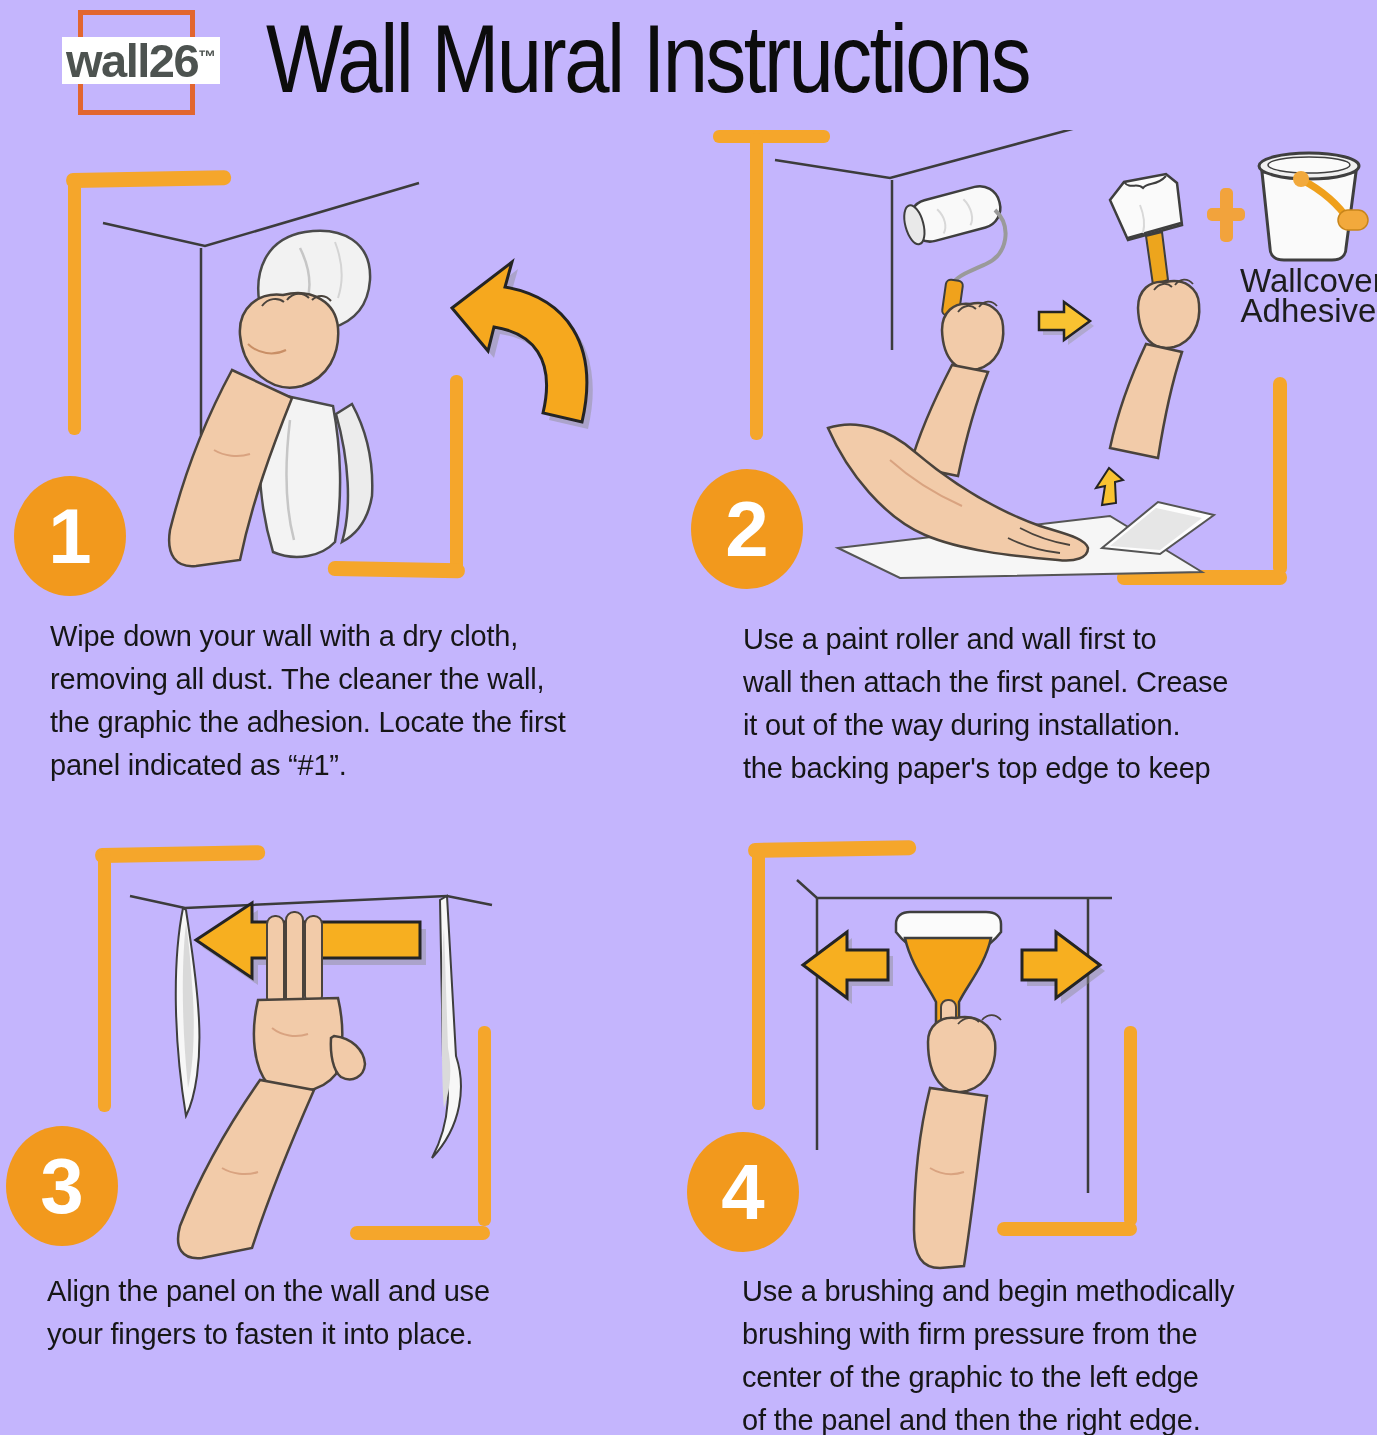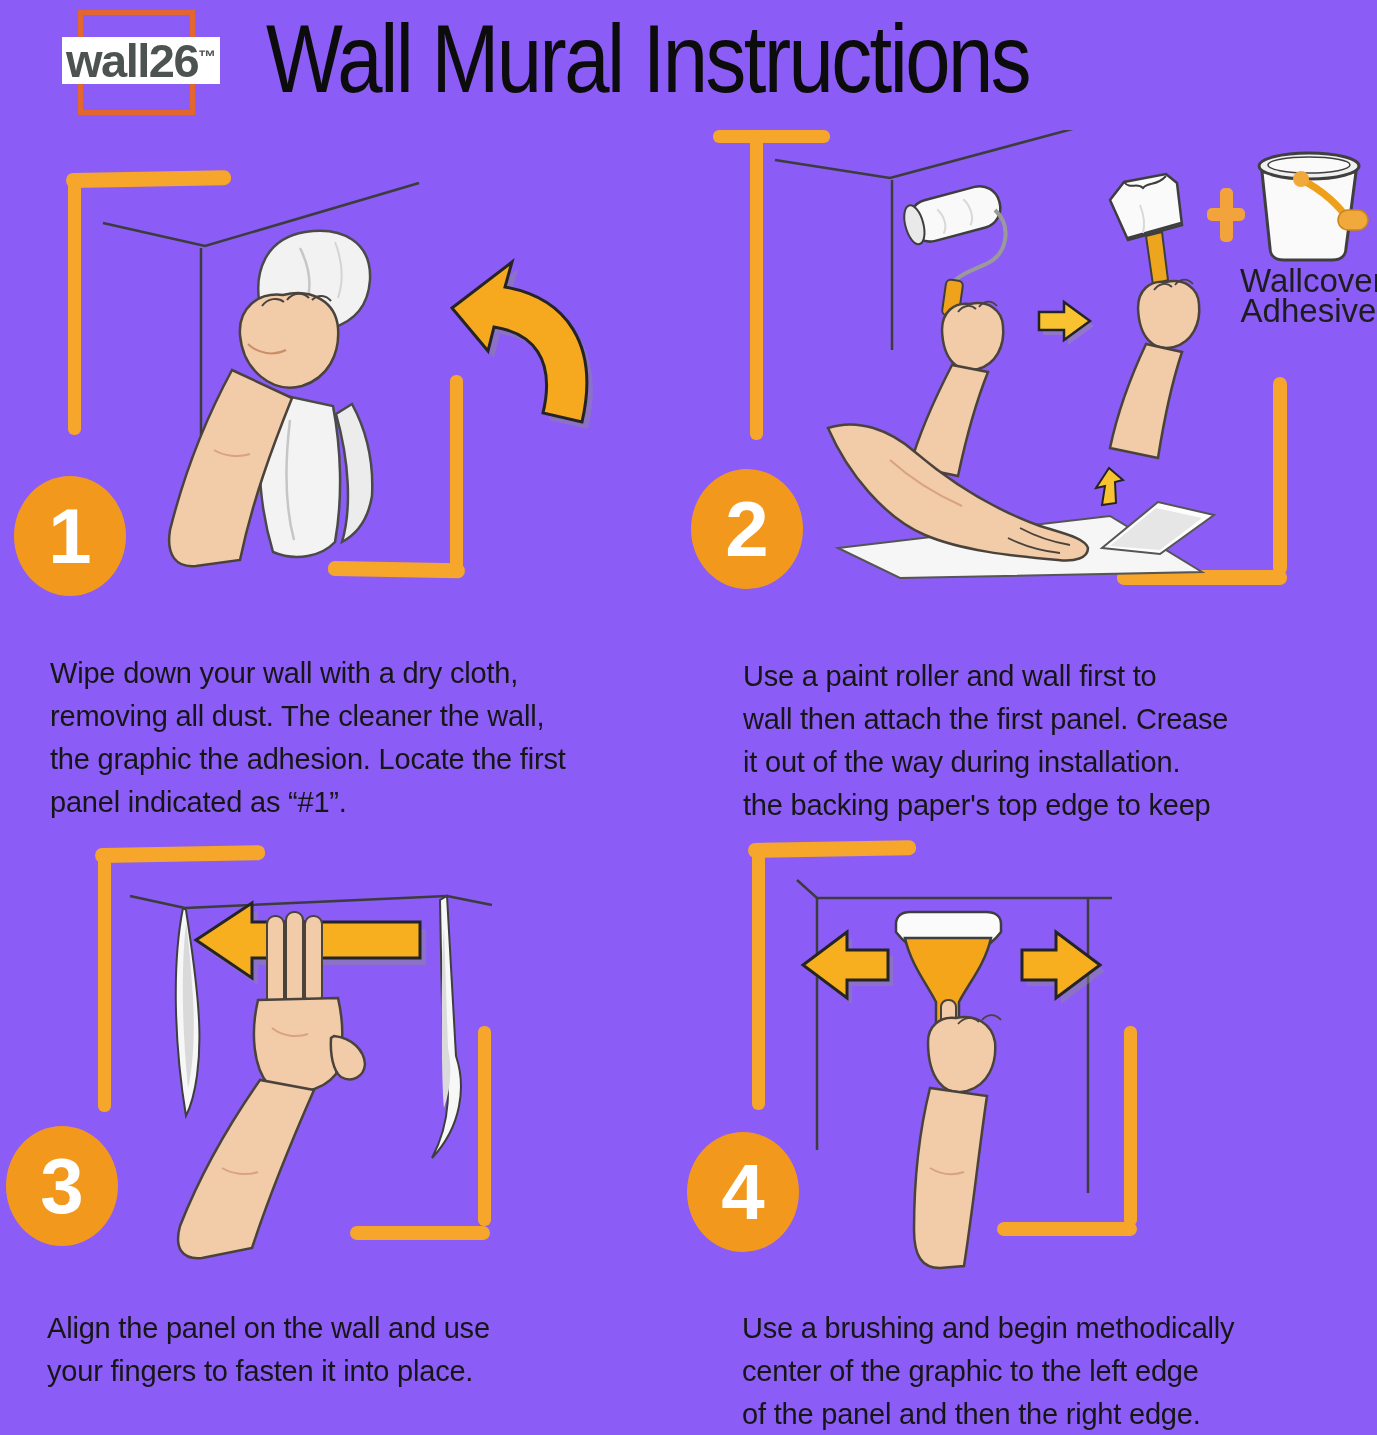--- a/index.html
+++ b/index.html
@@ -3,7 +3,7 @@
 <meta charset="utf-8">
 <style>
   html,body{margin:0;padding:0;background:#ffffff;}
-  .canvas{position:relative;width:1377px;height:1435px;background:#8b5cf6;overflow:hidden;
+  .canvas{position:relative;width:1377px;height:1435px;background:#c4b5fd;overflow:hidden;
           font-family:"Liberation Sans",sans-serif;color:#161616;}
   
   .logo-frame{position:absolute;left:78px;top:10px;width:107px;height:95px;

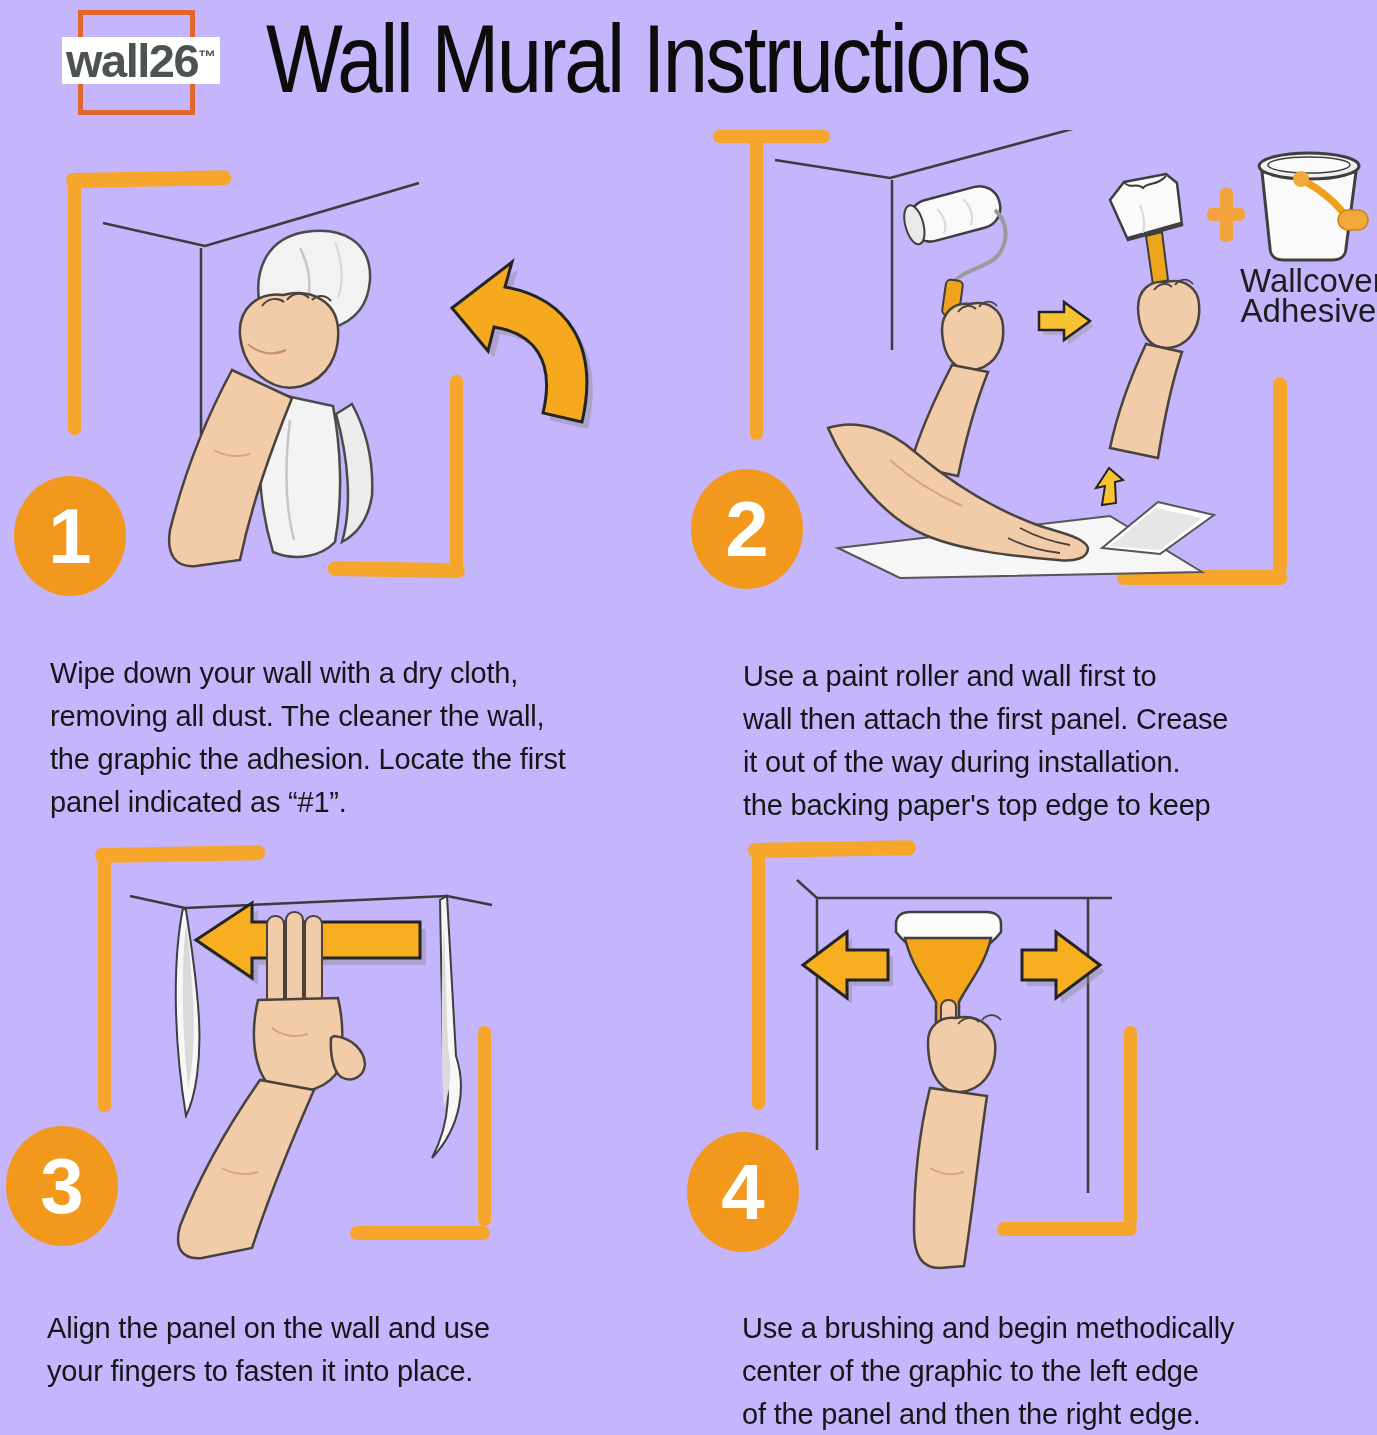--- a/index.html
+++ b/index.html
@@ -19,7 +19,7 @@
          display:flex;align-items:center;justify-content:center;}
   .badge span{color:#ffffff;font-size:78px;font-weight:700;line-height:1;}
   
-  .step-text{position:absolute;font-size:29px;line-height:43px;color:#161616;letter-spacing:-0.2px;margin-top:37px;}
+  .step-text{position:absolute;font-size:29px;line-height:43px;color:#161616;letter-spacing:-0.2px;}
   .step-text .line{display:block;white-space:nowrap;}
   .illus{position:absolute;}
   

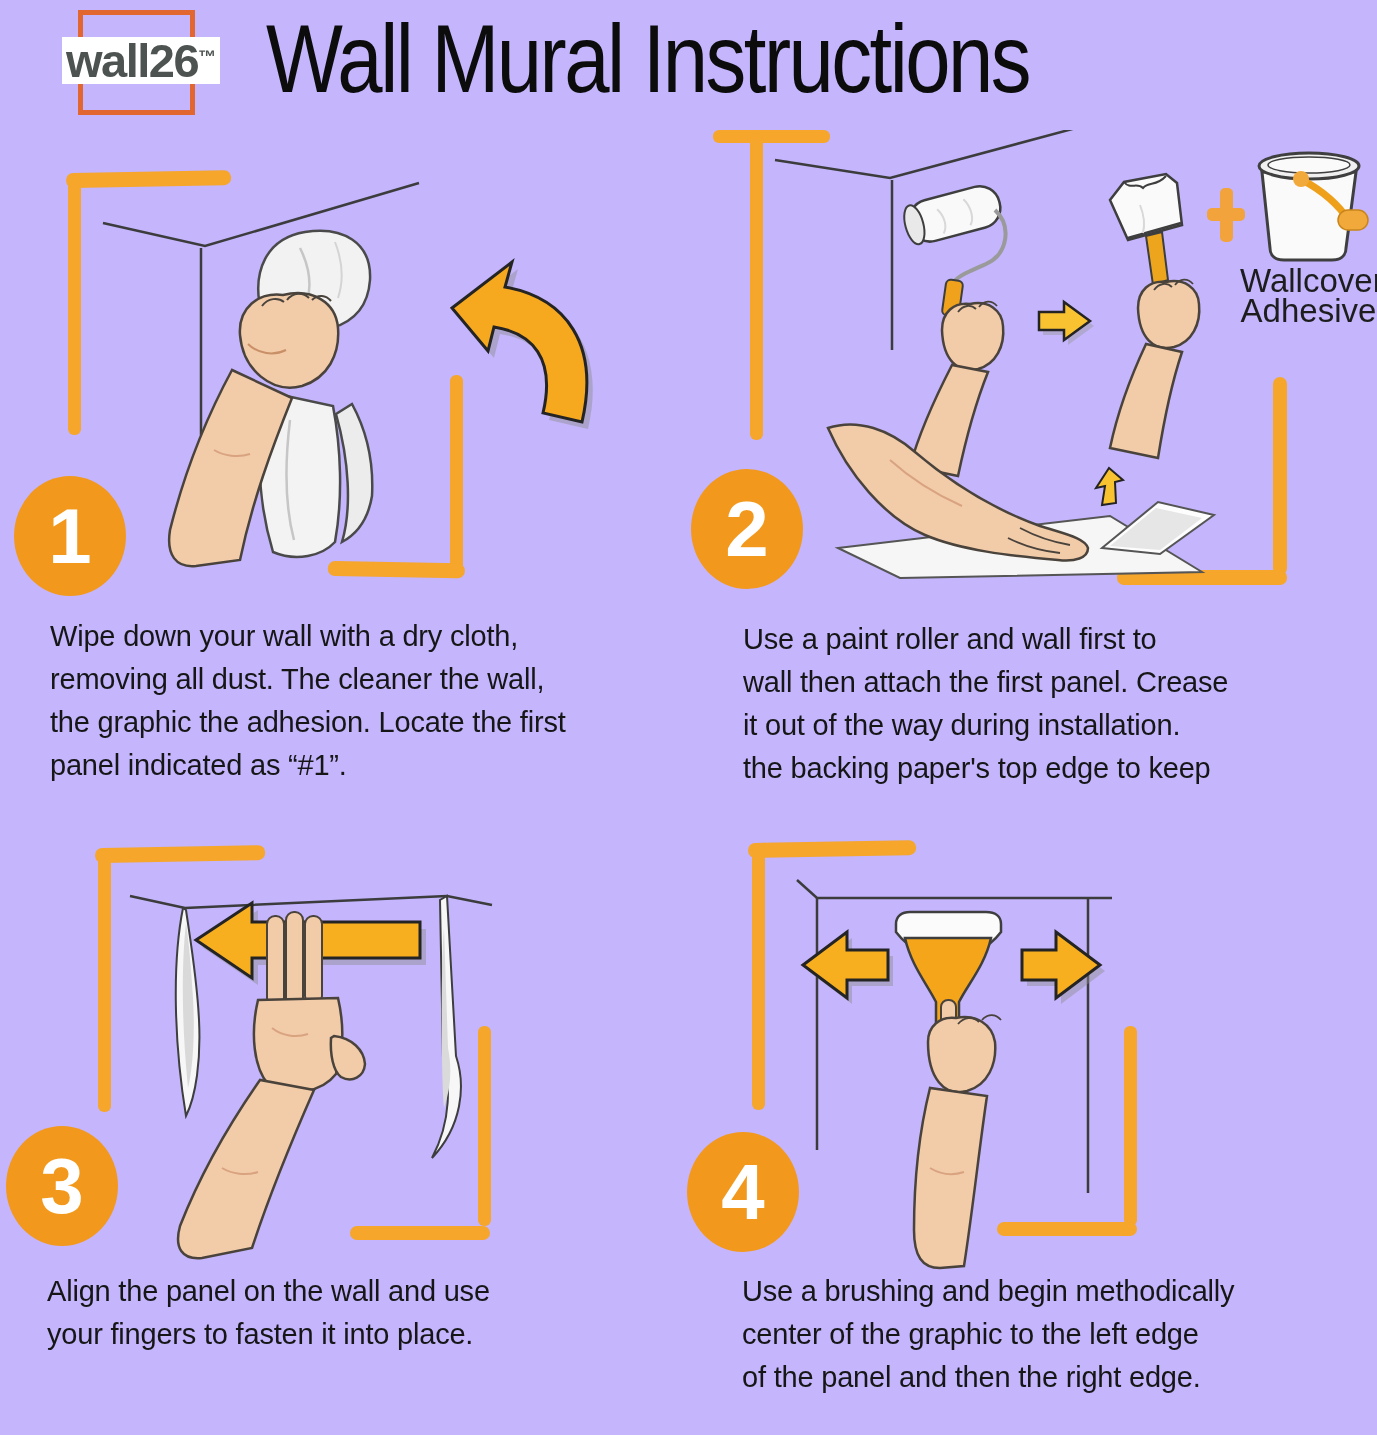--- a/index.html
+++ b/index.html
@@ -276,6 +276,7 @@
     </div>
     <div class="step-text" style="left:742px;top:1270px">
       <span class="line">Use a brushing and begin methodically</span>
+      <span class="line">brushing with firm pressure from the</span>
       <span class="line">center of the graphic to the left edge</span>
       <span class="line">of the panel and then the right edge.</span>
     </div>

